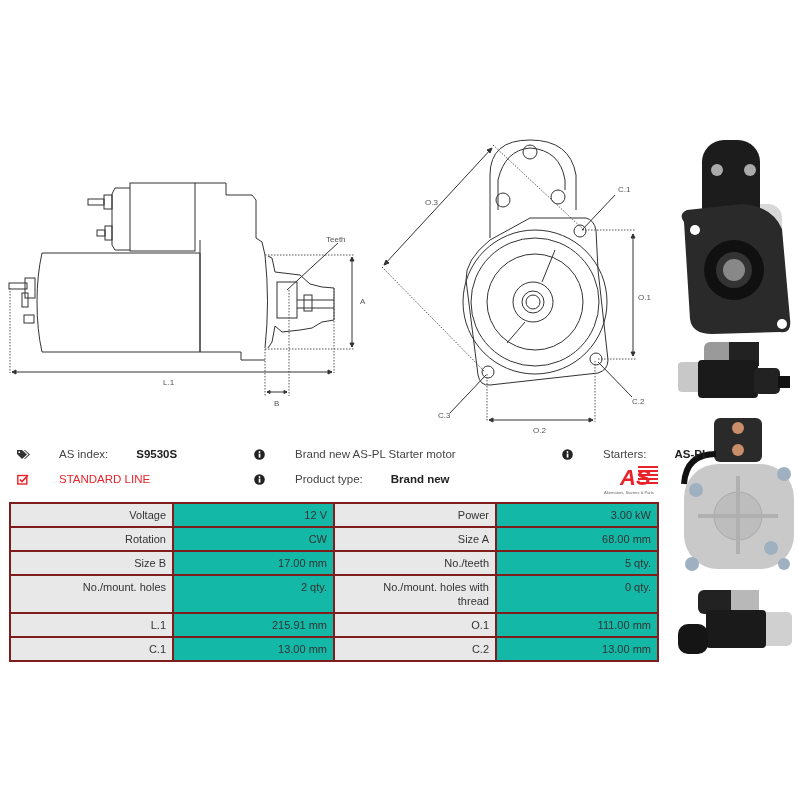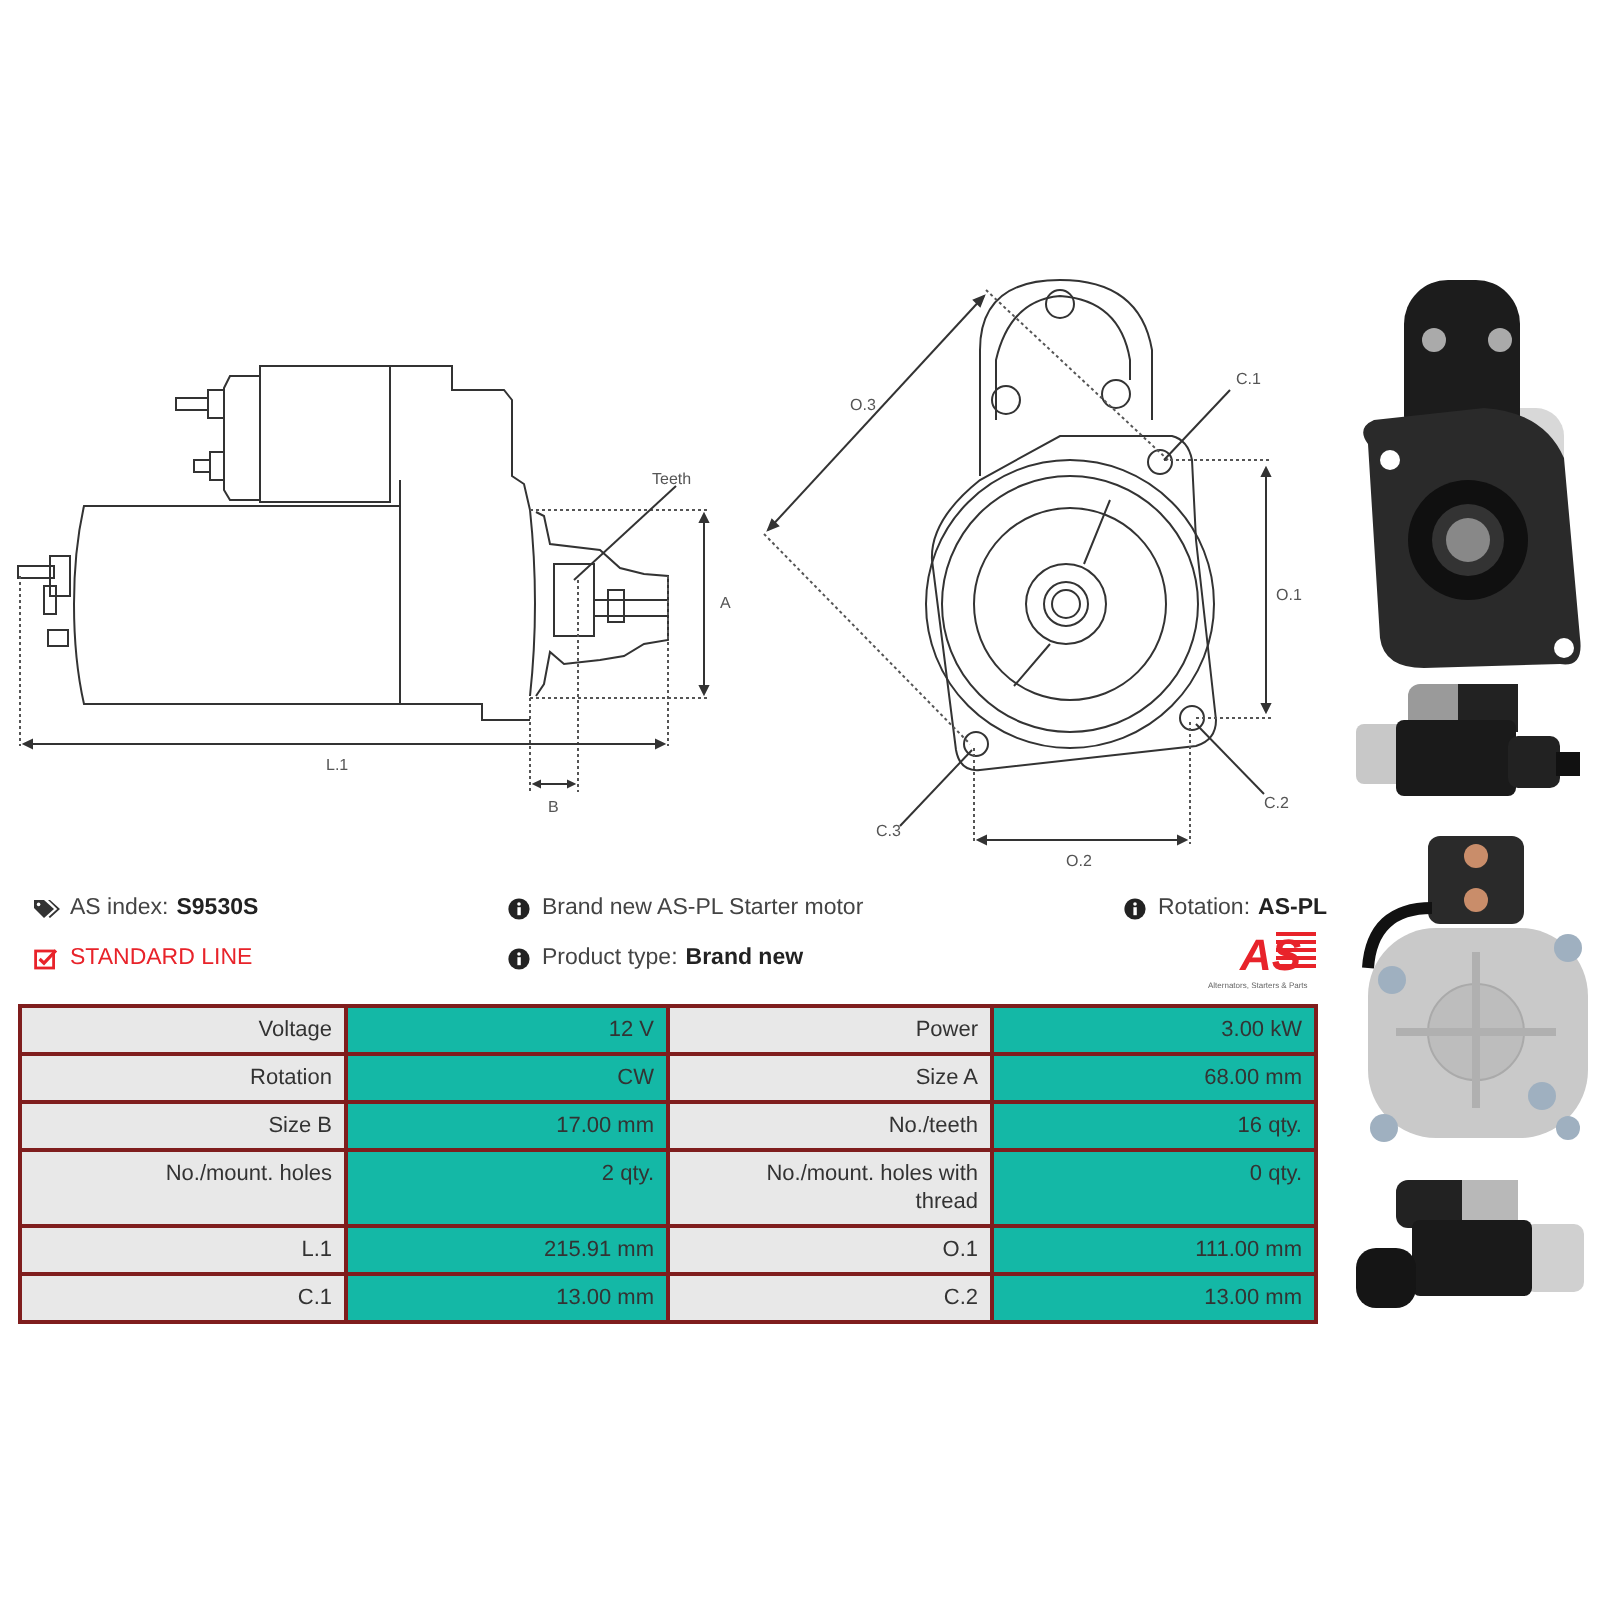--- a/index.html
+++ b/index.html
@@ -12,7 +12,7 @@
 
   .photo { position: absolute; }
 
-  .info-row { position: absolute; font-size: 11.5px; color: #444; display: flex; align-items: flex-end; white-space: nowrap; }
+  .info-row { position: absolute; font-size: 11.5px; color: #444; display: flex; align-items: flex-end; white-space: nowrap; gap: 24px; }
   .info-row .ico { display: inline-flex; width: 14px; height: 12px; margin-right: 5px; align-items: center; justify-content: center; }
   .info-row b { color: #222; margin-left: 4px; font-weight: bold; }
   .std-line { color: #e8232a; font-weight: normal; }

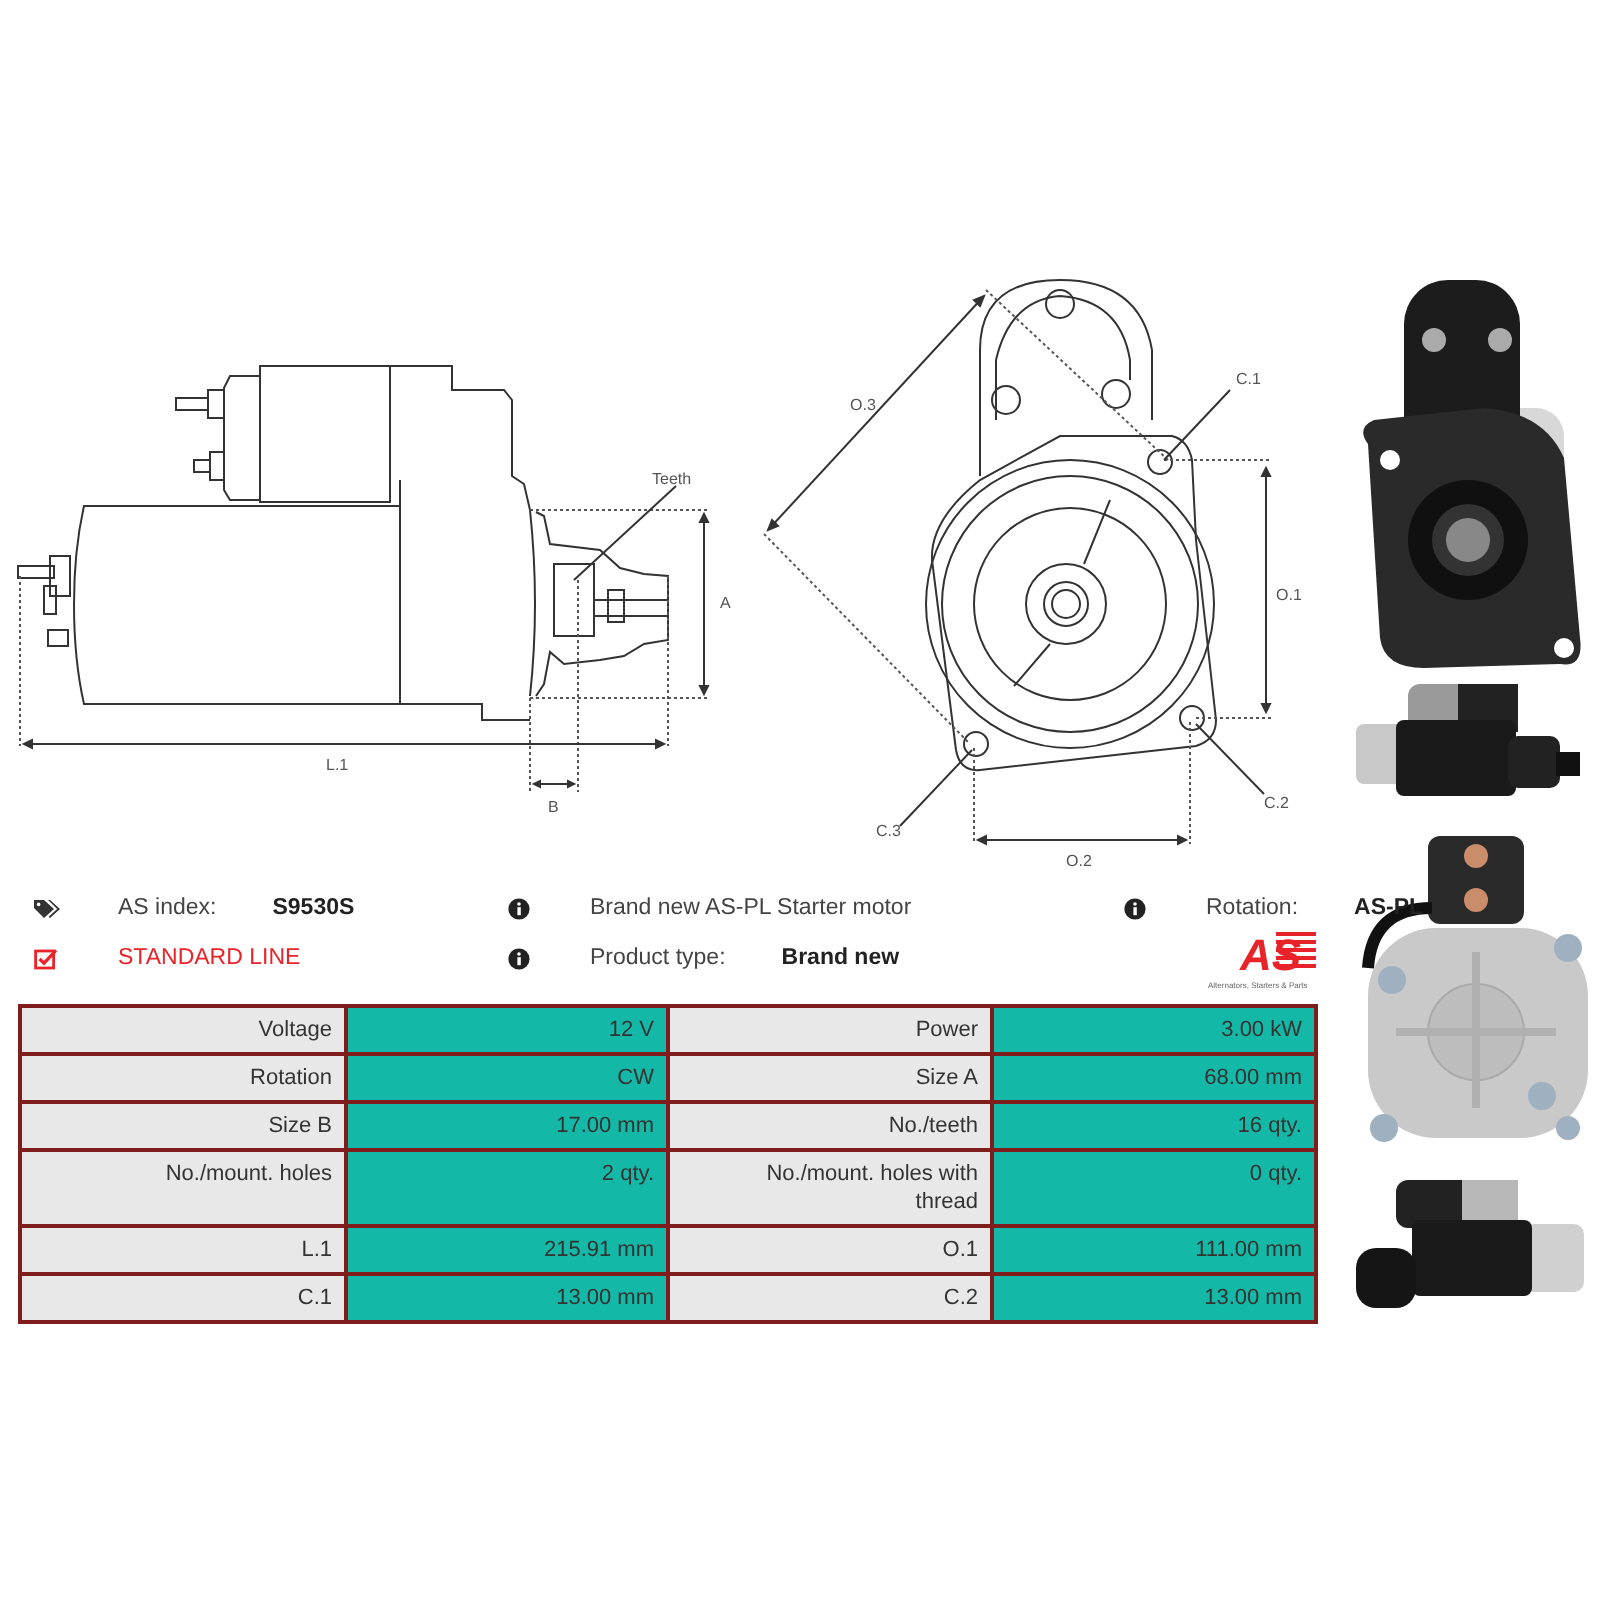--- a/index.html
+++ b/index.html
@@ -229,7 +229,7 @@
         <circle cx="5.5" cy="3" r="0.9" fill="#fff"></circle>
       </svg>
   </span>
-  <span>Rotation:</span>
+  <span>Starters:</span>
   <b>AS-PL</b>
 </div>
 

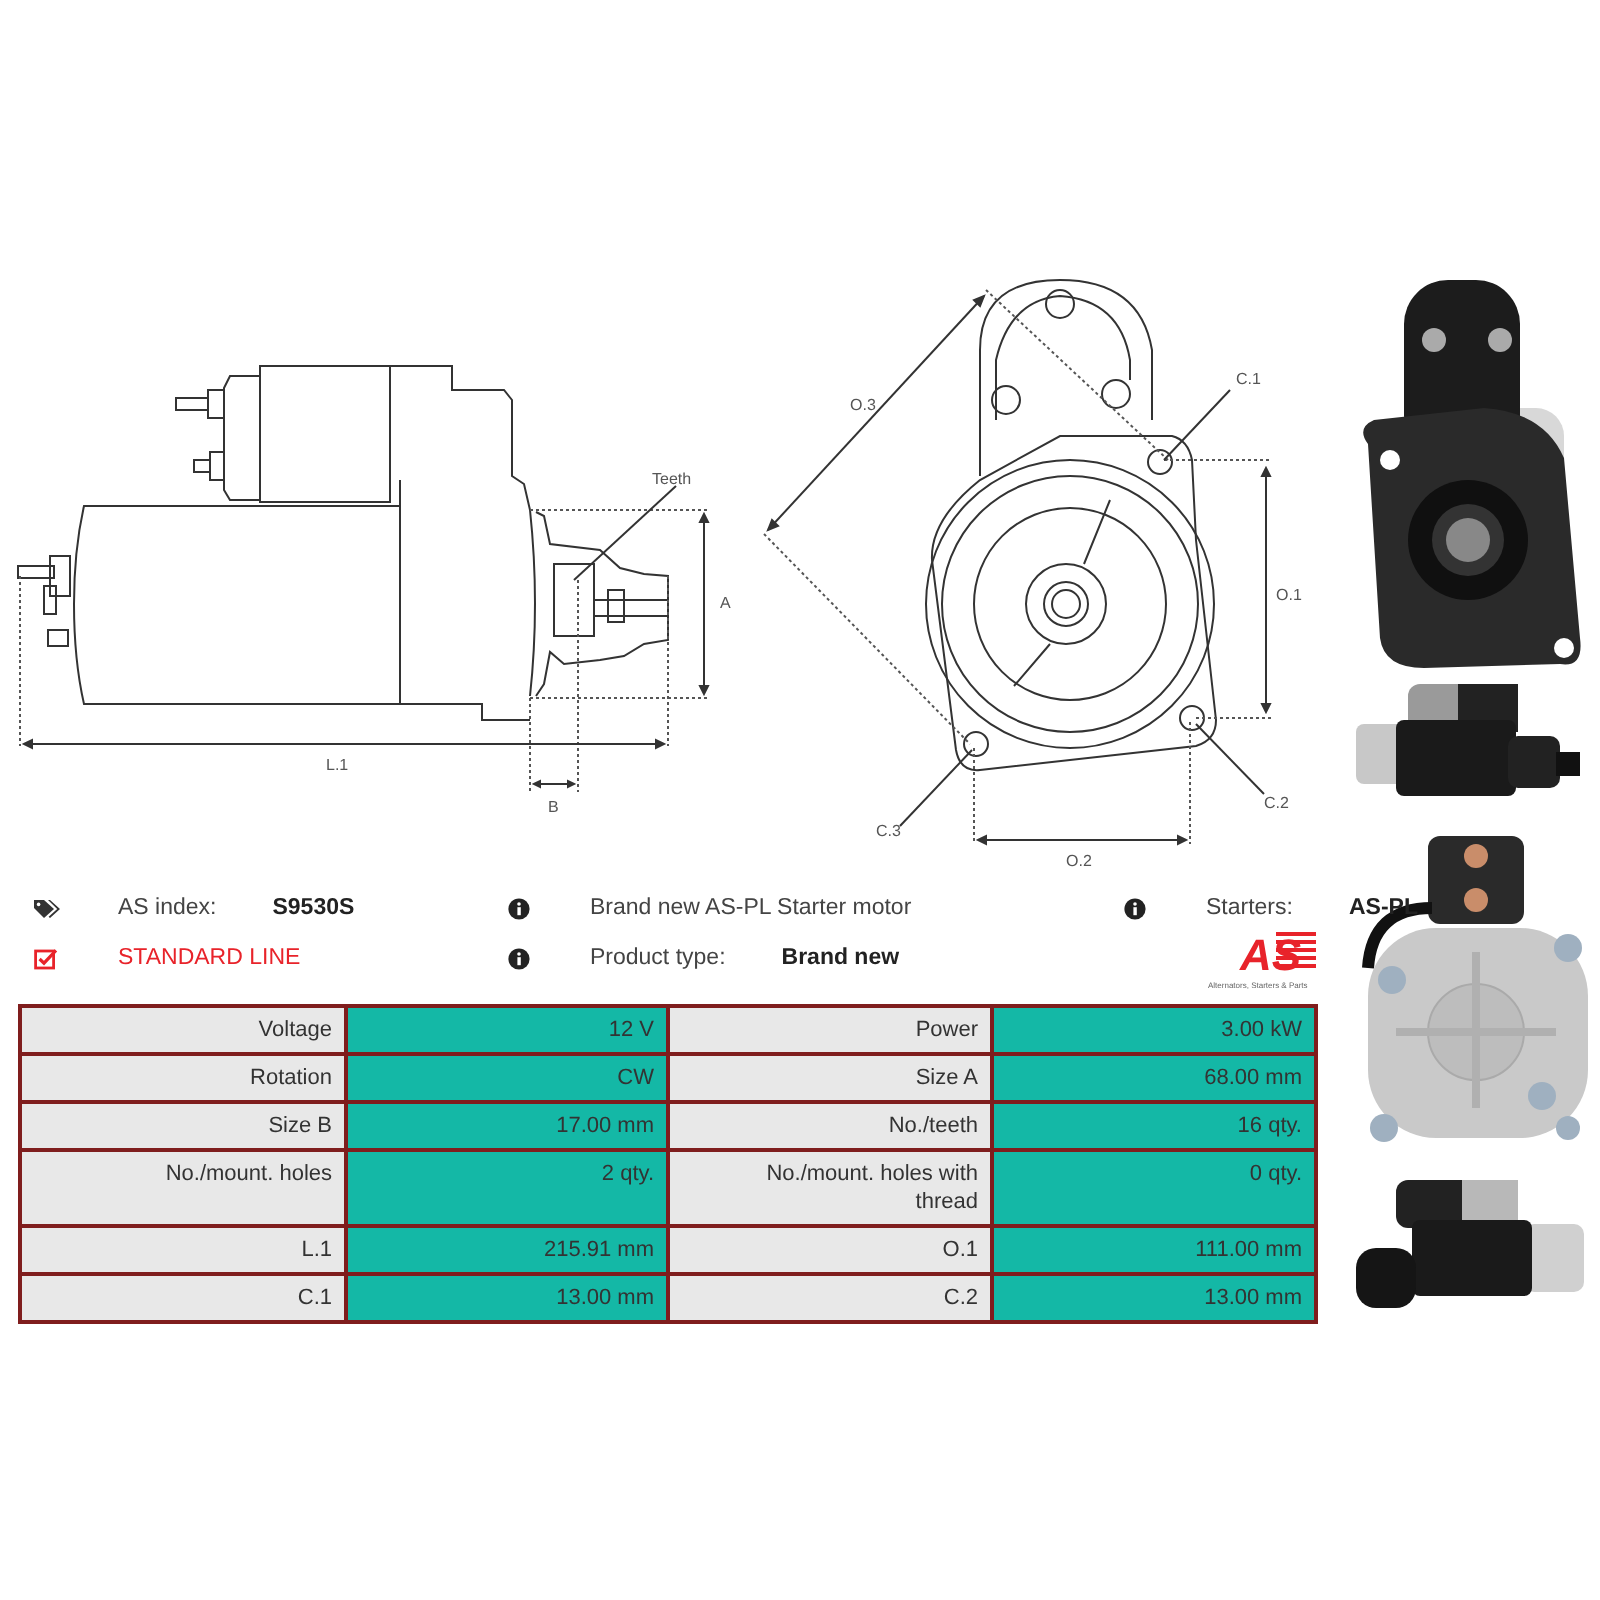--- a/index.html
+++ b/index.html
@@ -271,7 +271,7 @@
       <td class="k">Size B</td>
       <td class="v">17.00 mm</td>
       <td class="k">No./teeth</td>
-      <td class="v">16 qty.</td>
+      <td class="v">5 qty.</td>
     </tr>
     <tr class="tall">
       <td class="k">No./mount. holes</td>

